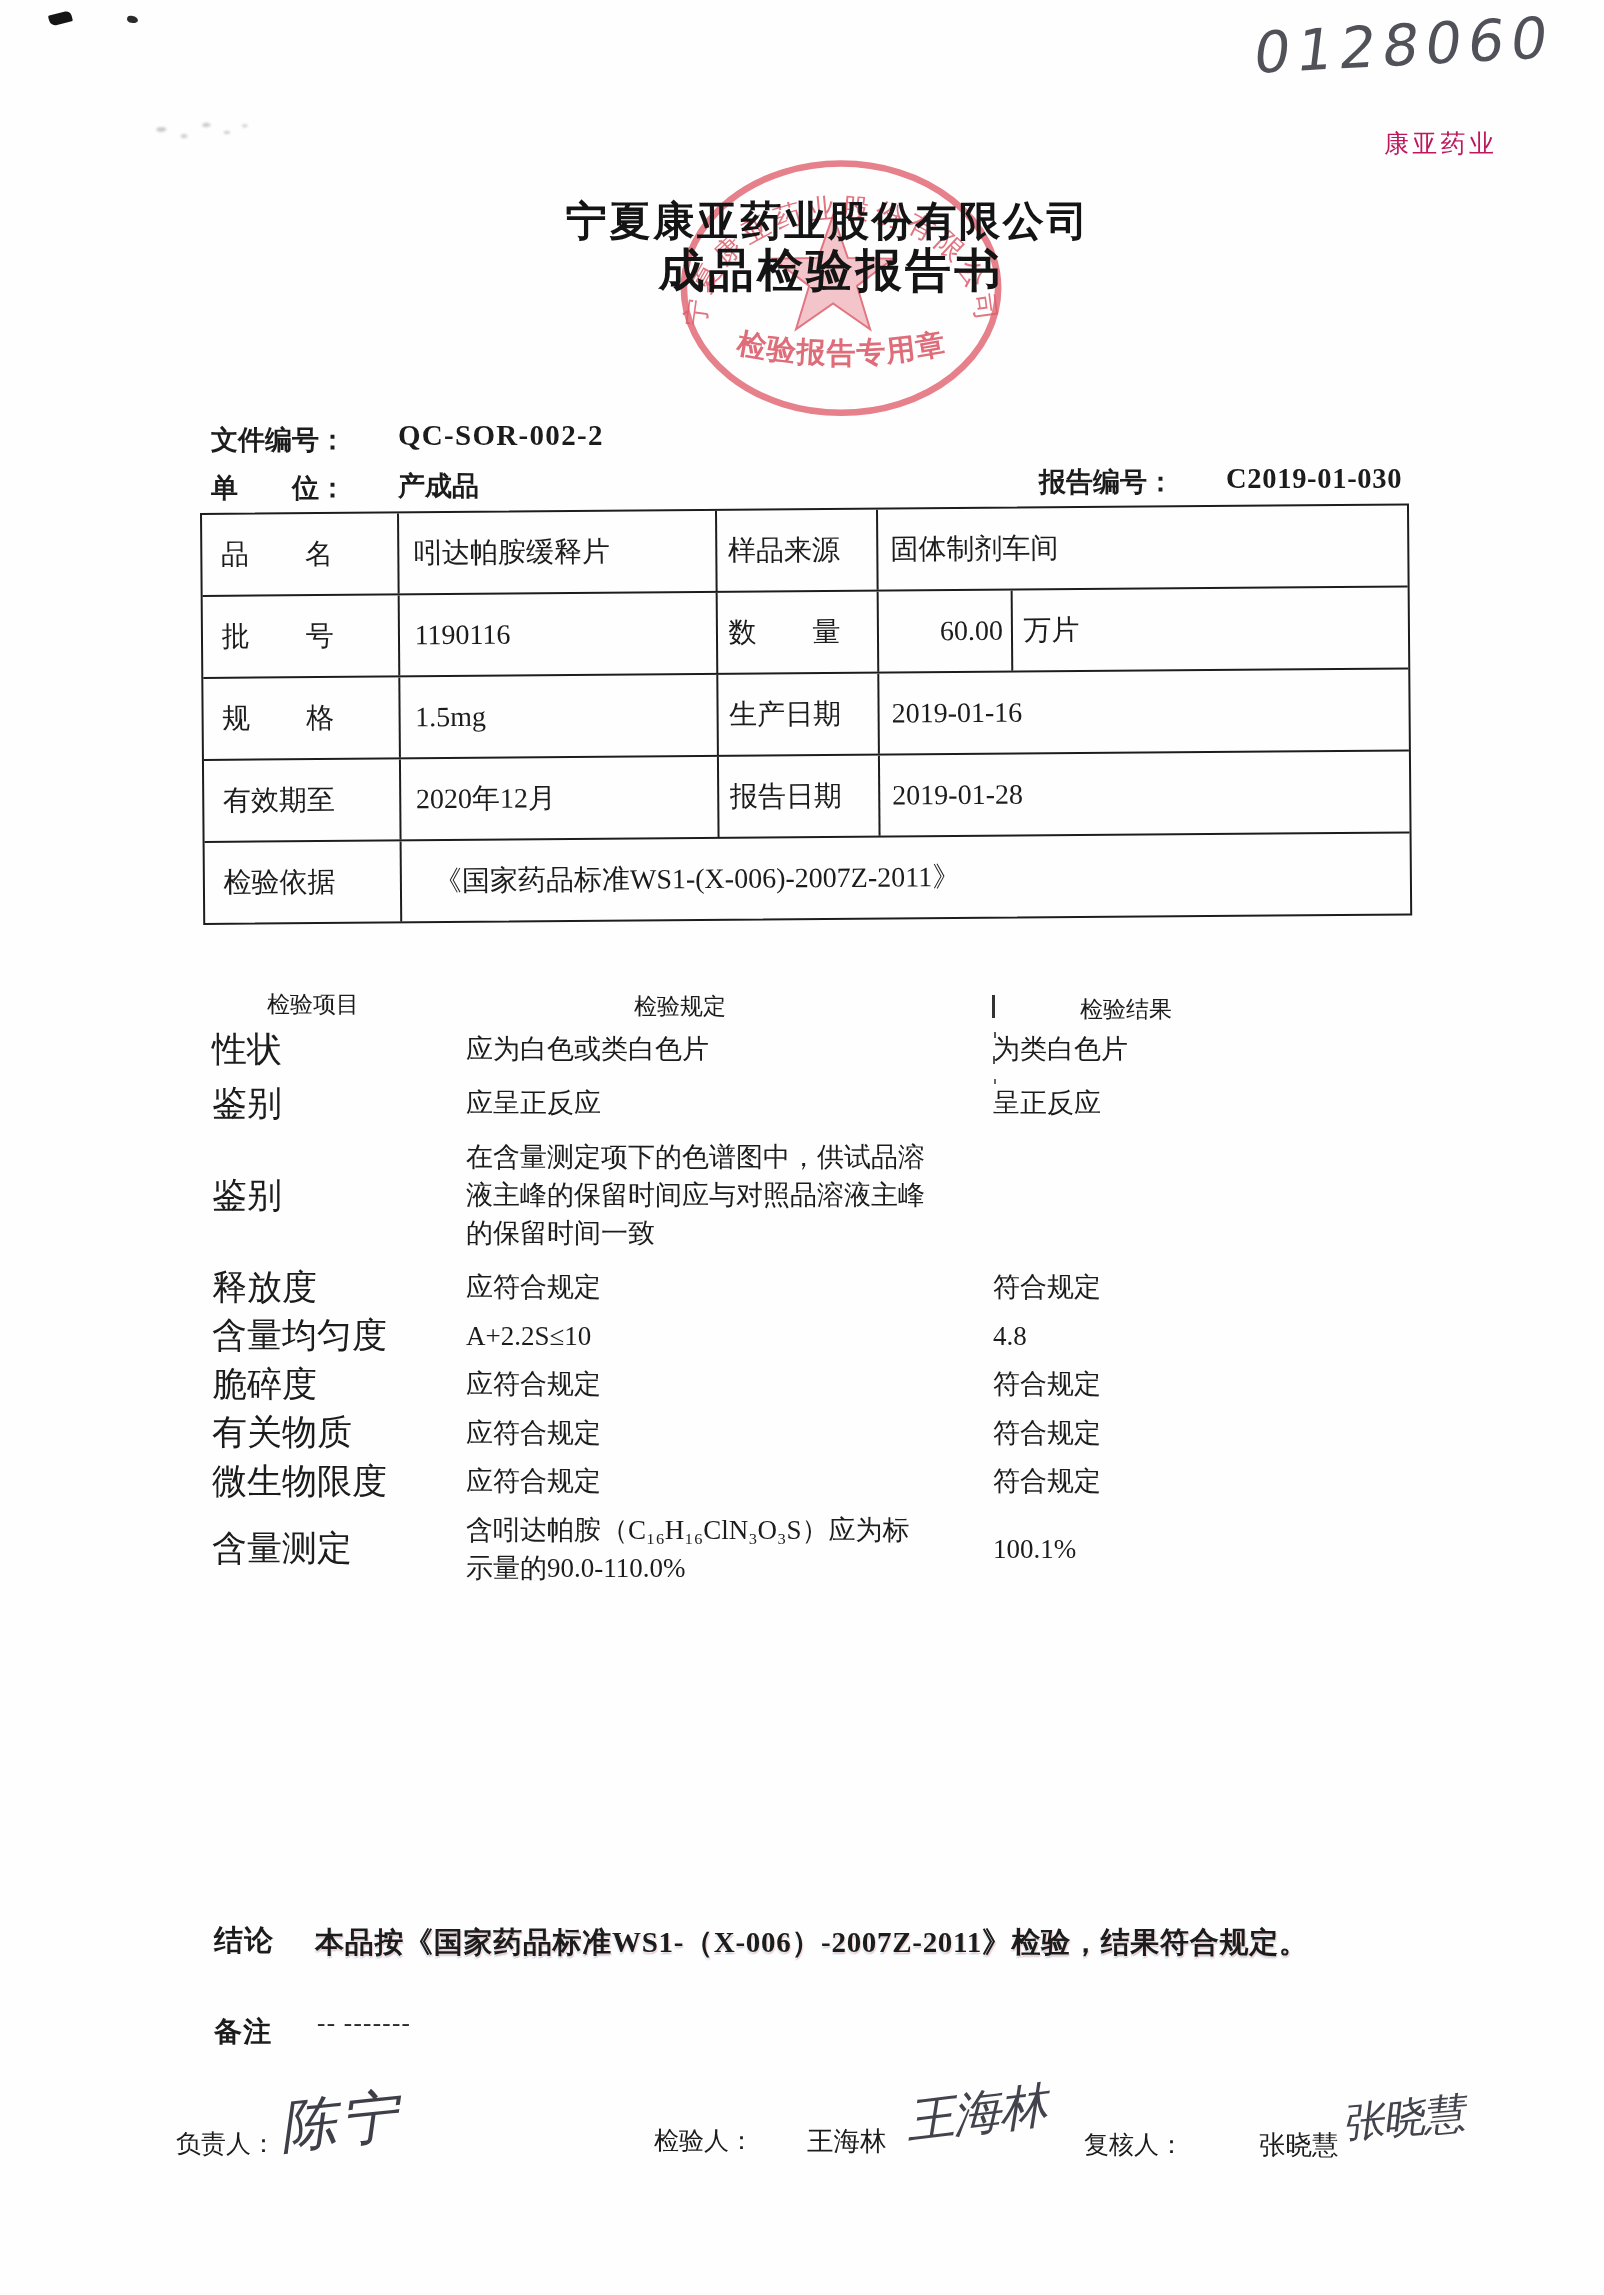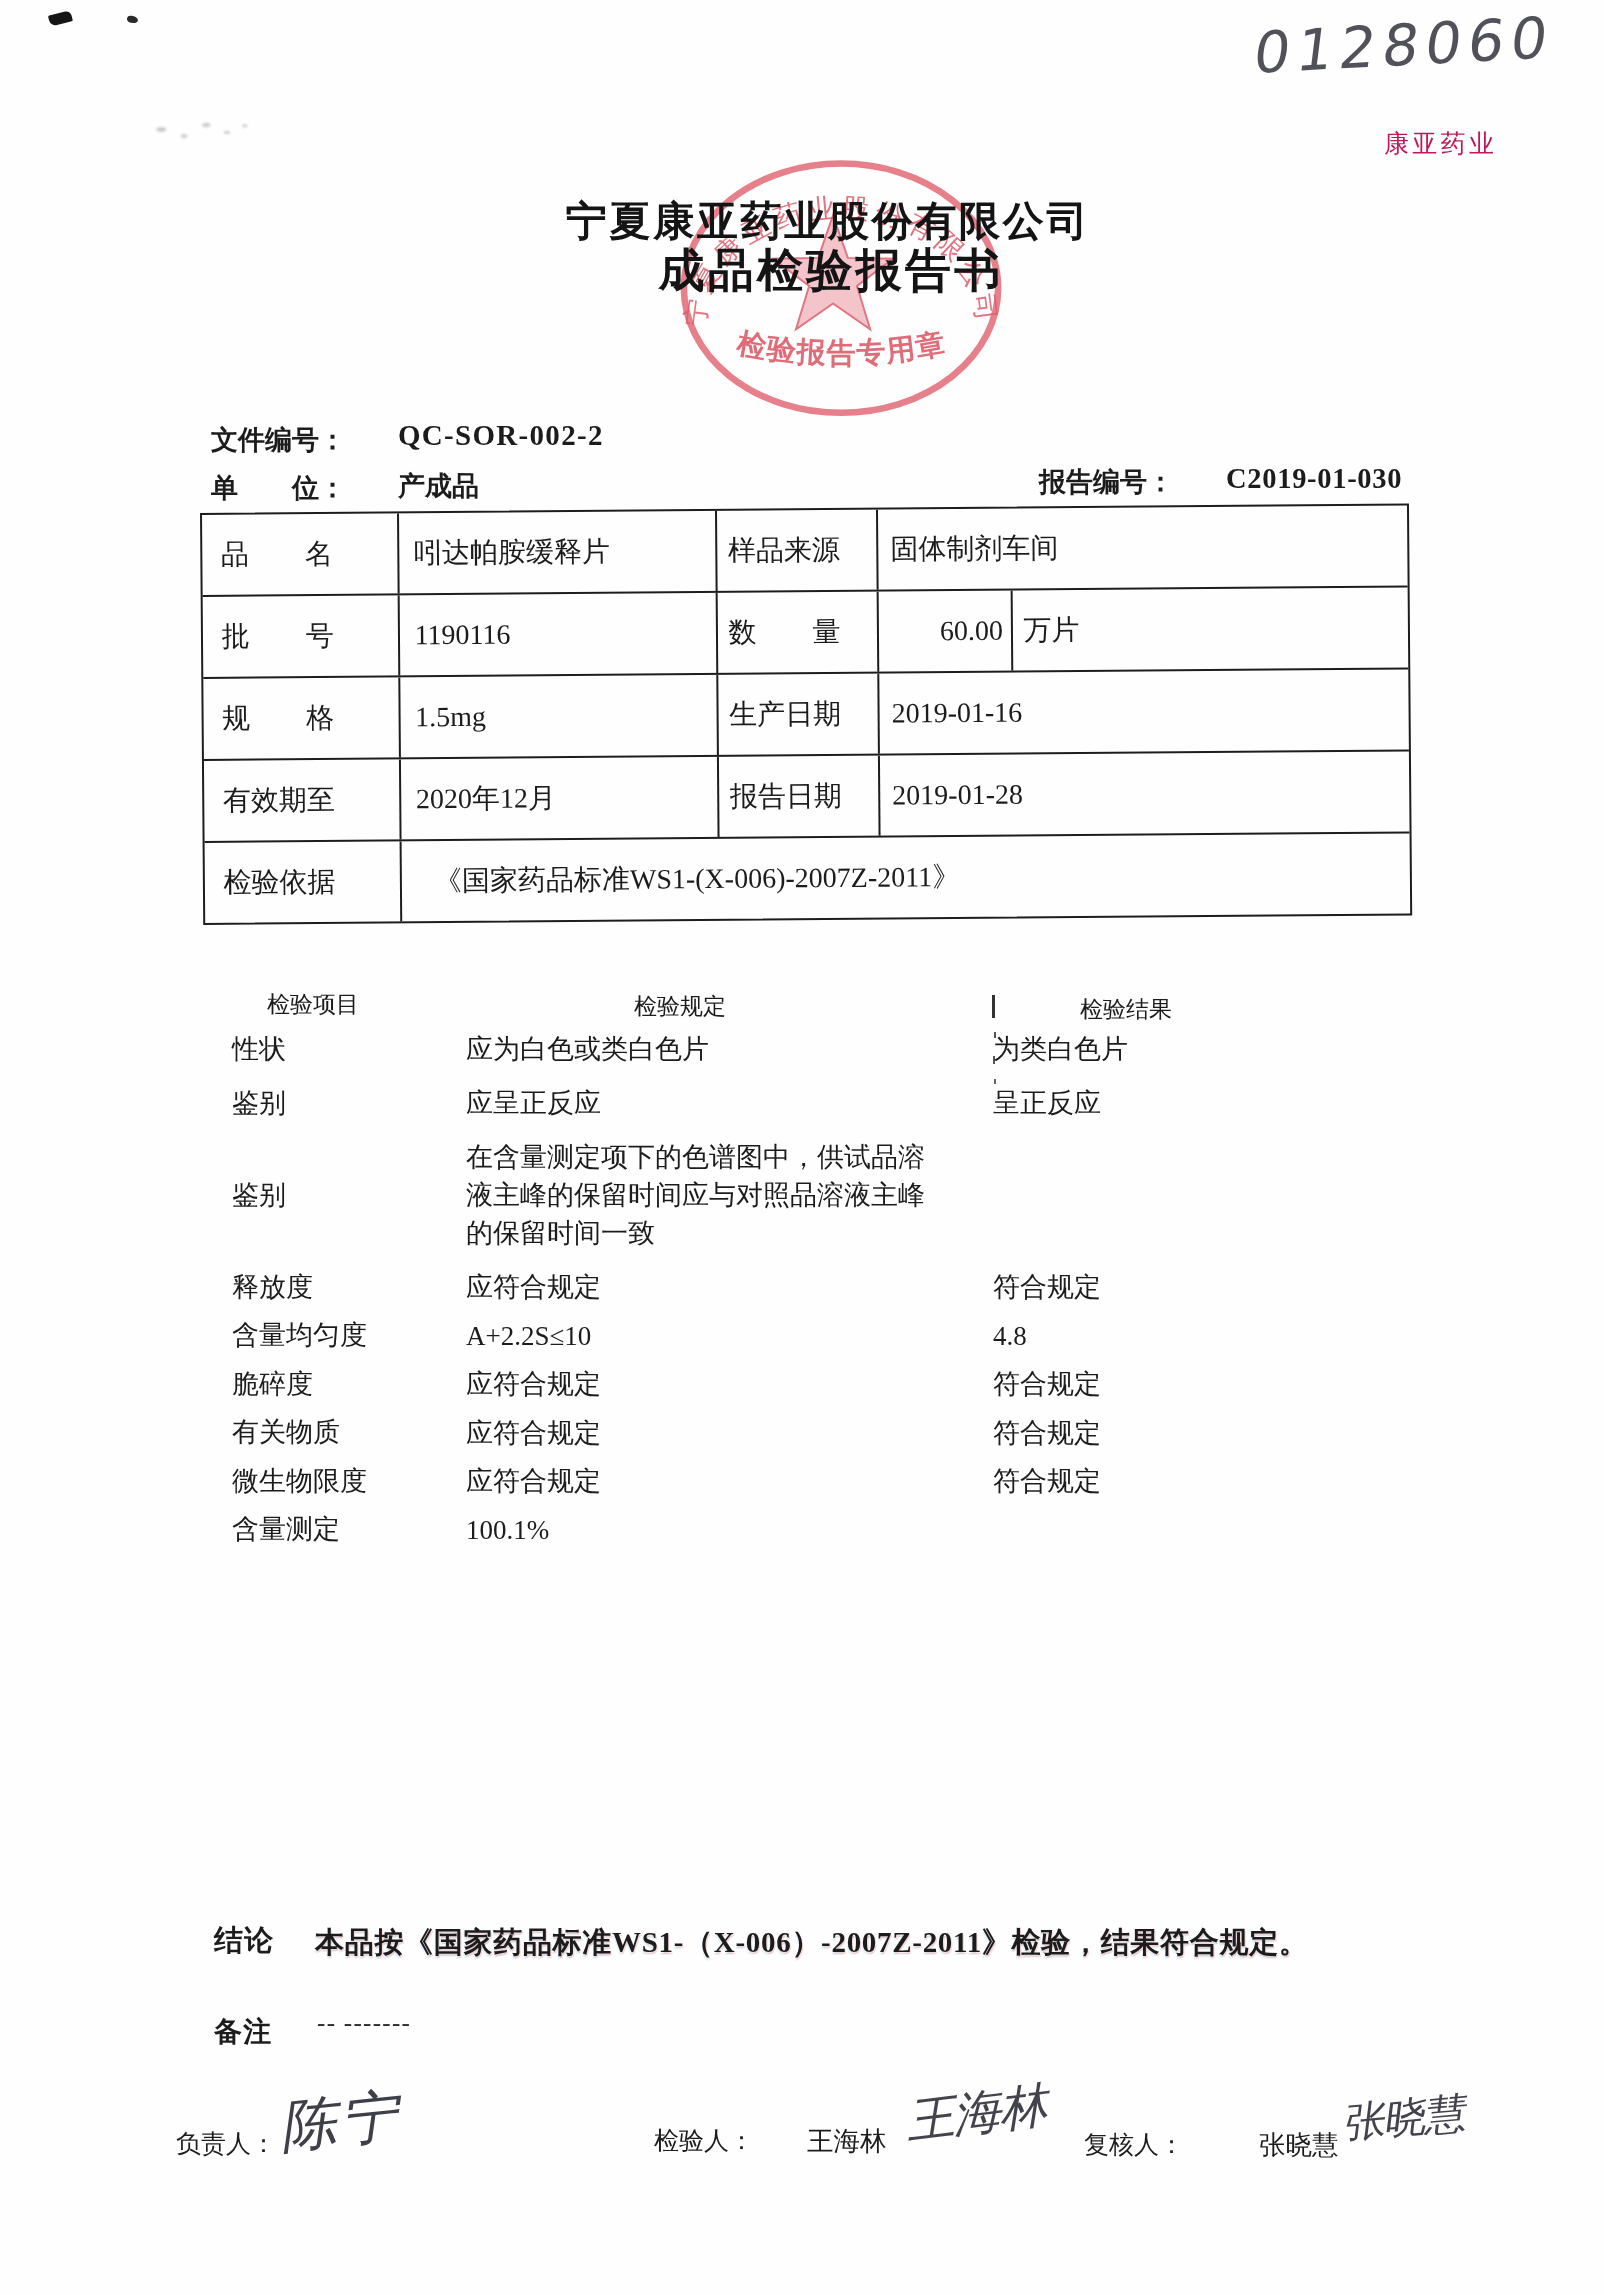--- a/index.html
+++ b/index.html
@@ -68,7 +68,7 @@
   .results{left:212px;top:1030px;width:1207px;z-index:4;}
   .r-row{display:grid;grid-template-columns:254px 527px 427px;align-items:center;margin-bottom:16px;}
   .r-row:nth-child(n+4){margin-bottom:10.6px;}
-  .r-item{font-size:27px;line-height:37px;margin-left:20px;}
+  .r-item{font-size:35px;line-height:37px;}
   .r-spec,.r-result{font-size:27px;line-height:38px;}
   .r-spec{max-width:468px;}
   .r-result{max-width:364px;}

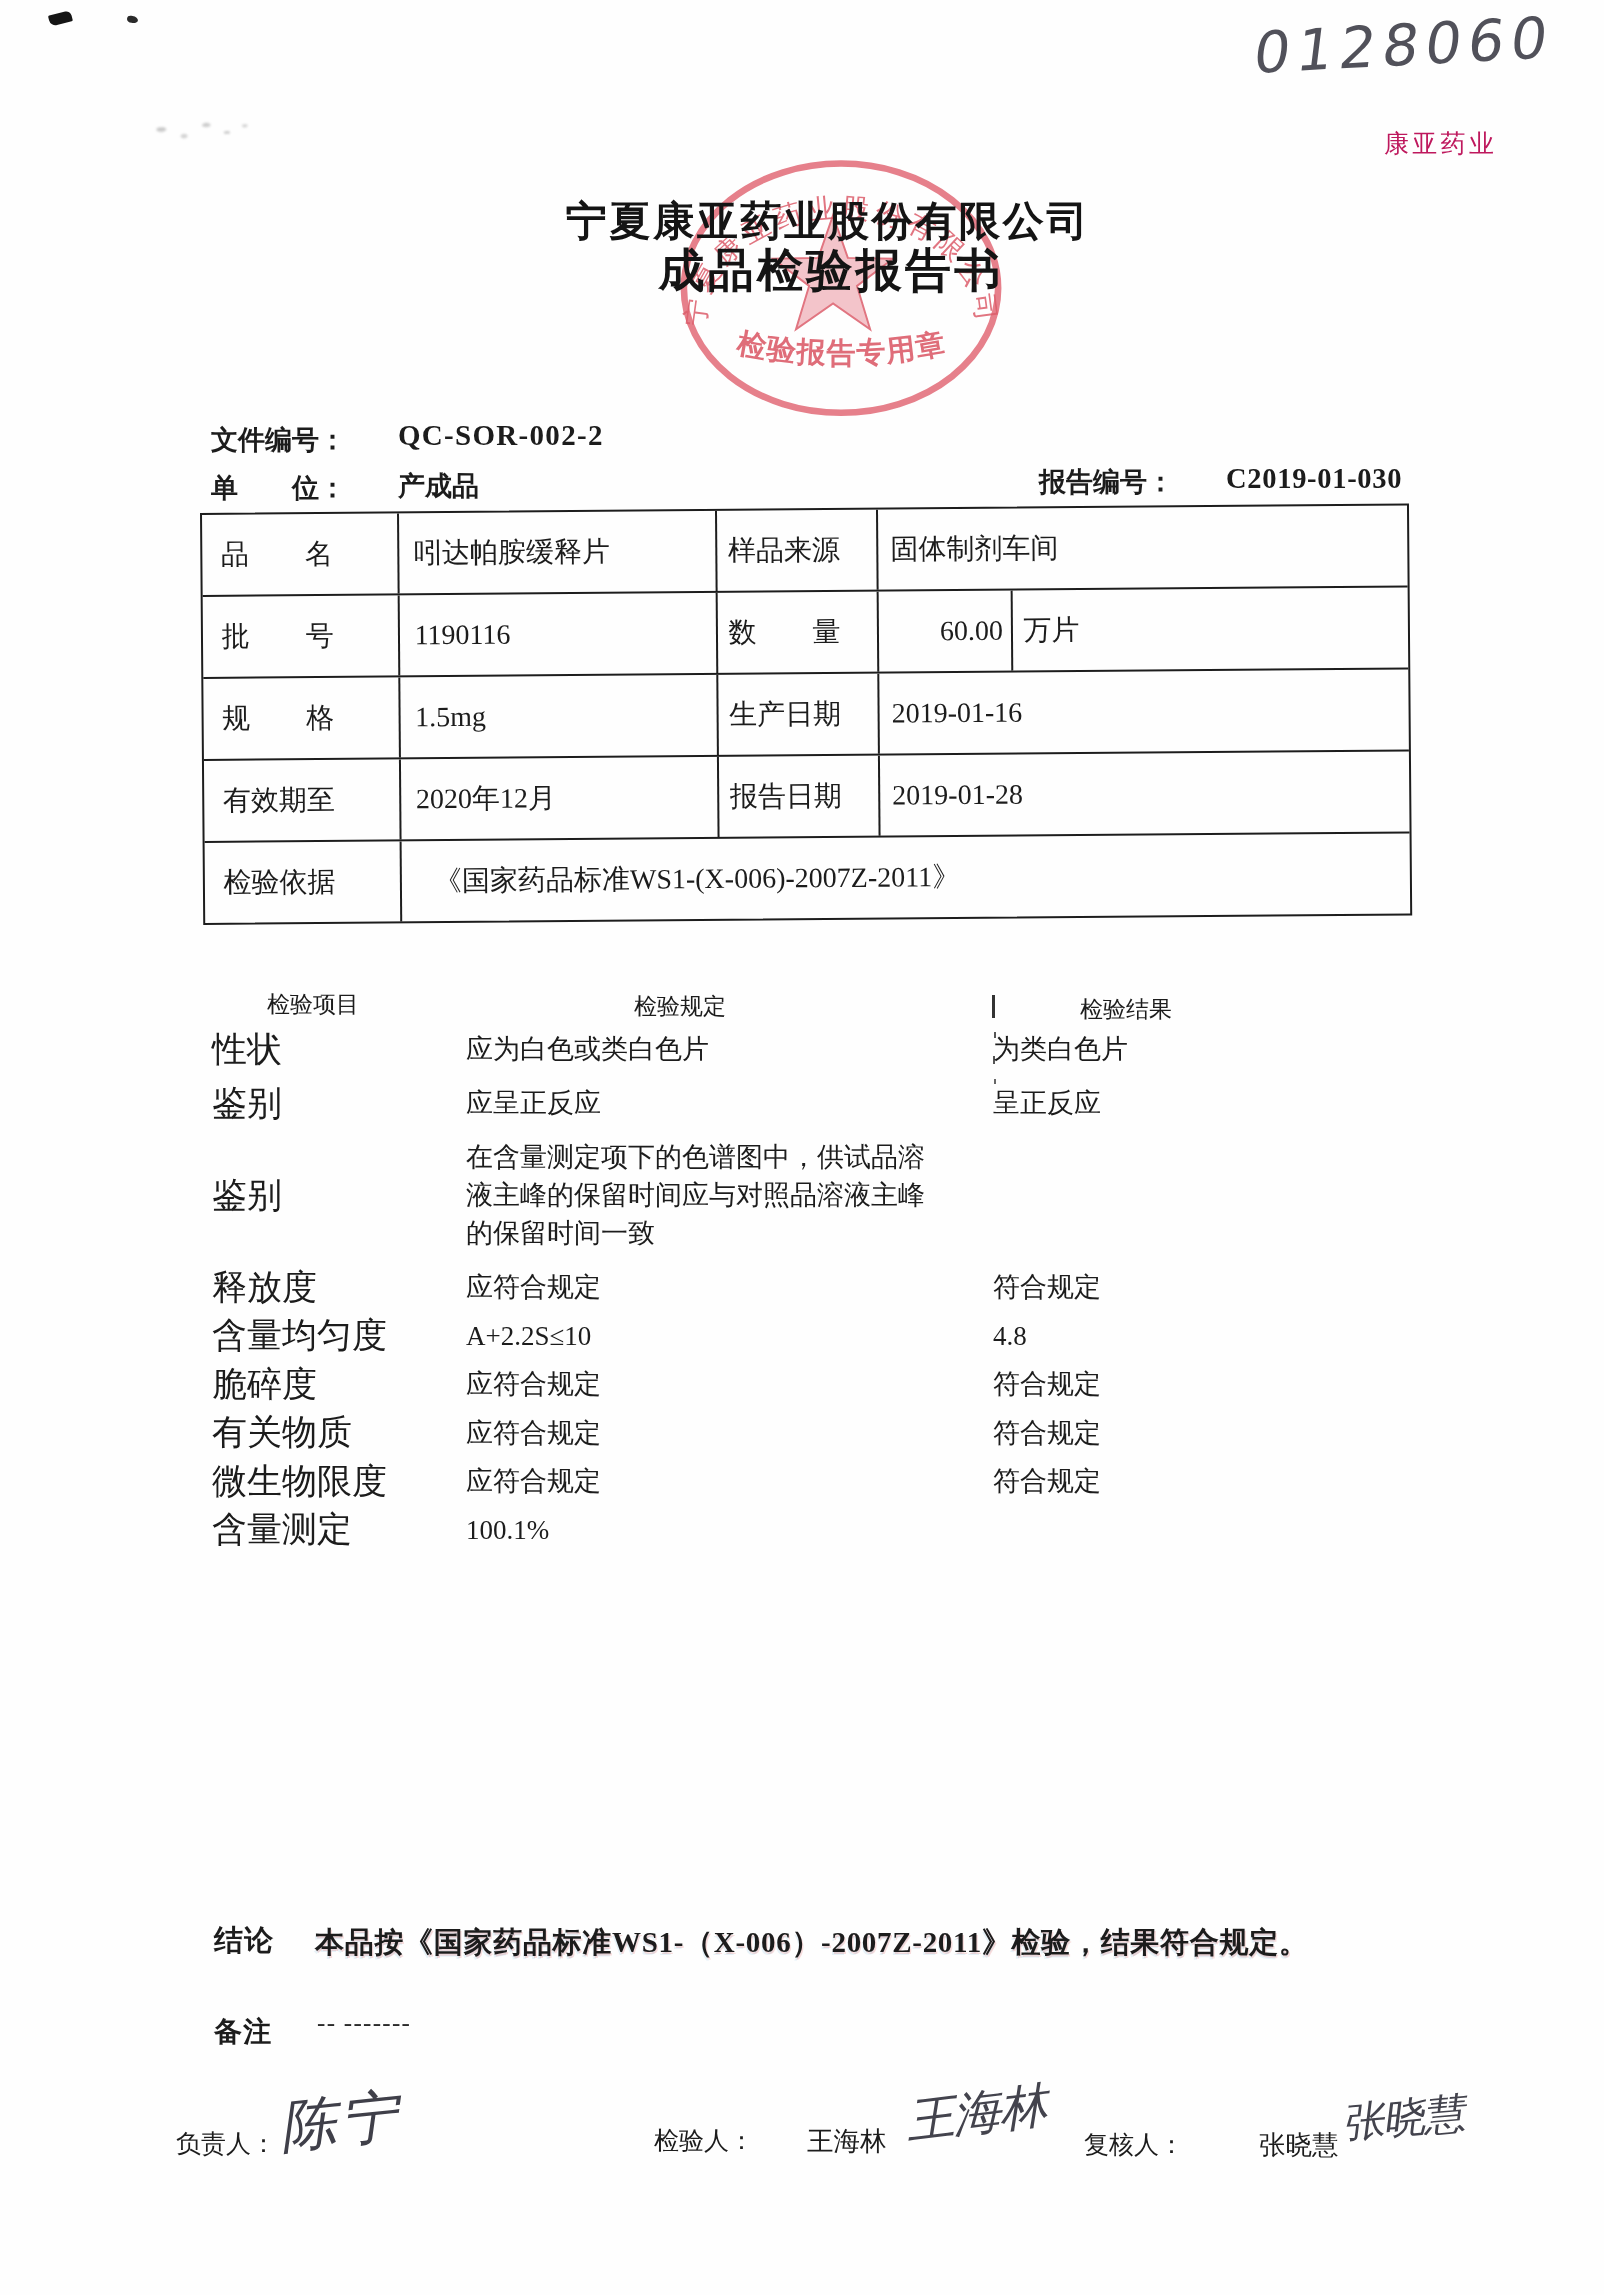--- a/index.html
+++ b/index.html
@@ -213,6 +213,7 @@
   </div>
   <div class="r-row">
     <div class="r-item">含量测定</div>
+    <div class="r-spec">含吲达帕胺（C₁₆H₁₆ClN₃O₃S）应为标示量的90.0-110.0%</div>
     <div class="r-result">100.1%</div>
   </div>
 </div>

